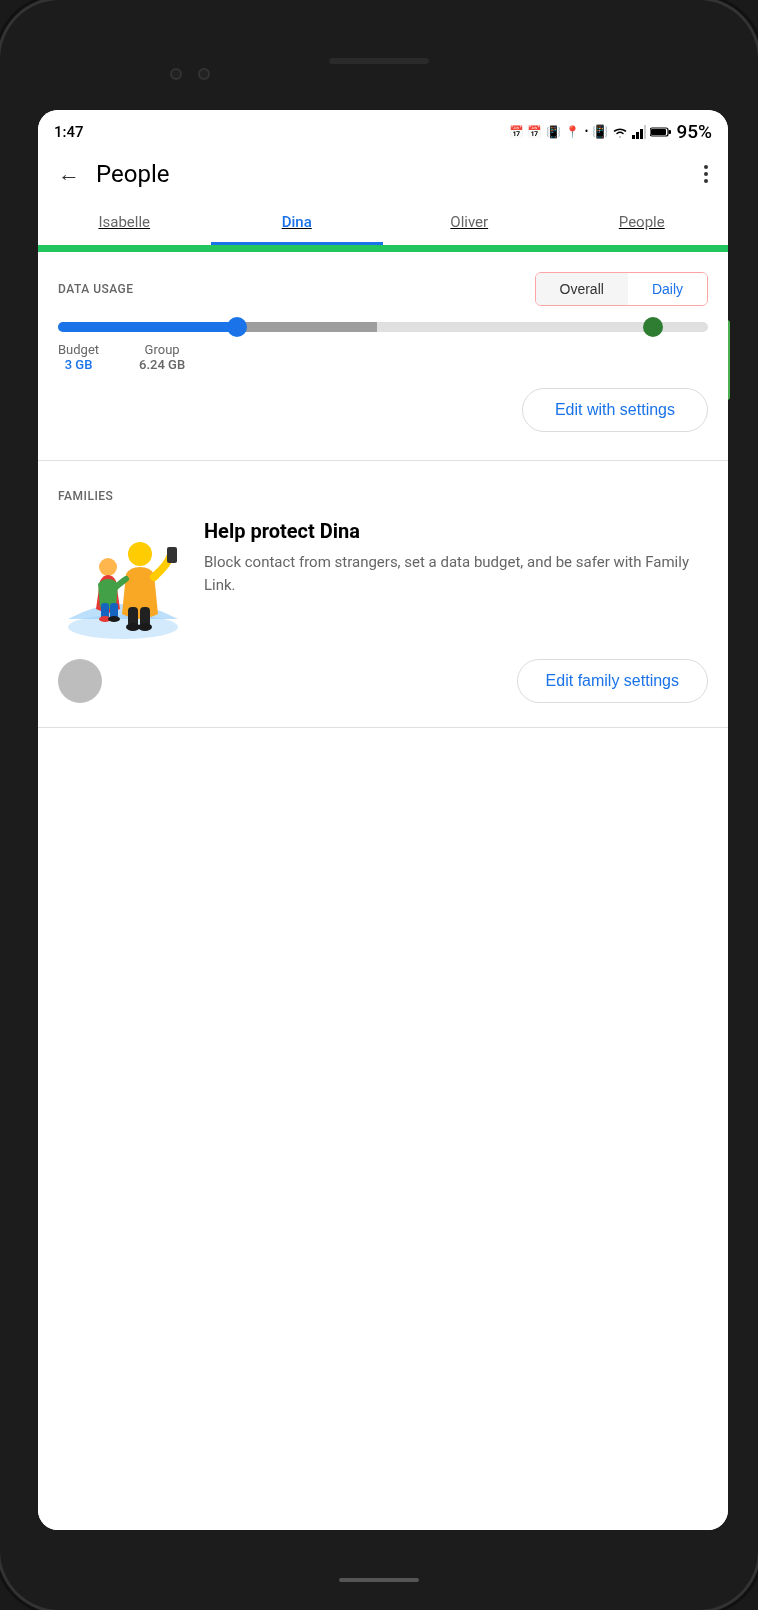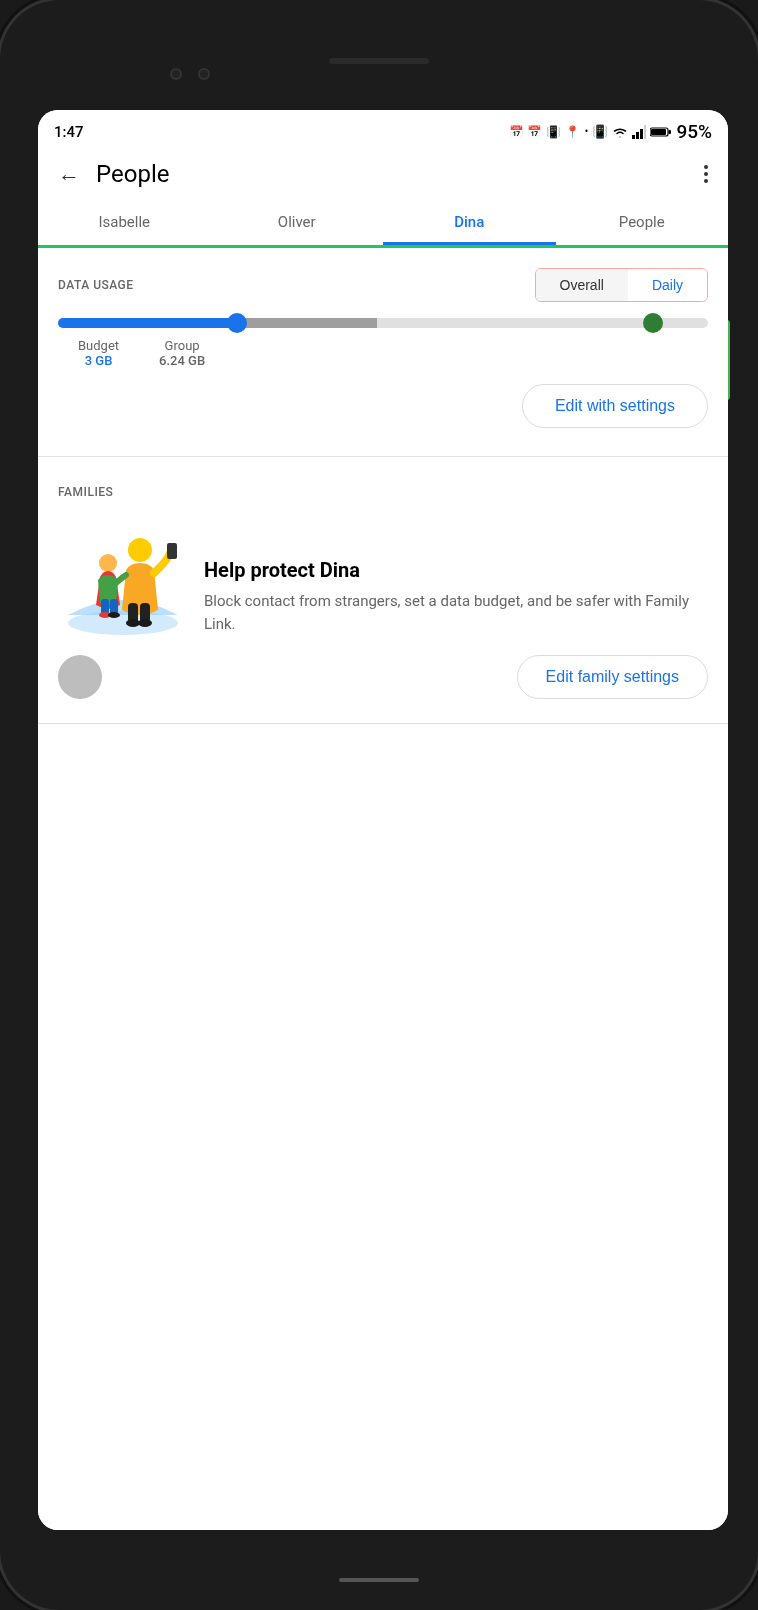--- a/index.html
+++ b/index.html
@@ -112,8 +112,9 @@
     
     .tabs {
       display: flex;
-      border-bottom: 3px solid #22c55e;
+      border-bottom: 7px solid #22c55e;
       flex-shrink: 0;
+      text-decoration: underline;
     }
 
     .tab {

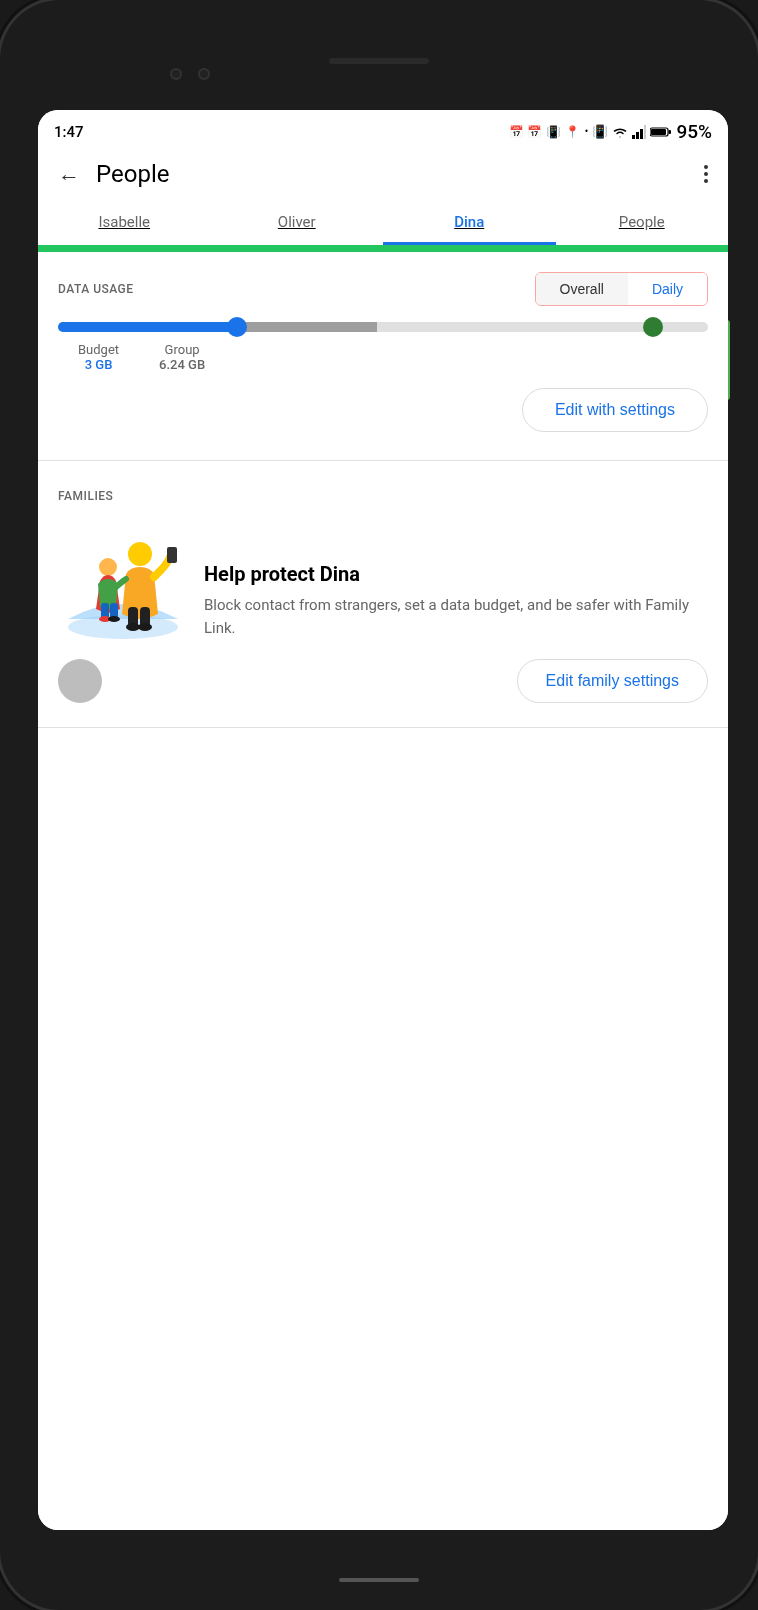--- a/index.html
+++ b/index.html
@@ -543,11 +543,11 @@
       <div class="tab">
         <span>Isabelle</span>
       </div>
+      <div class="tab active">
+        <span>Dina</span>
+      </div>
       <div class="tab">
         <span>Oliver</span>
-      </div>
-      <div class="tab active">
-        <span>Dina</span>
       </div>
       <div class="tab">
         <span>People</span>

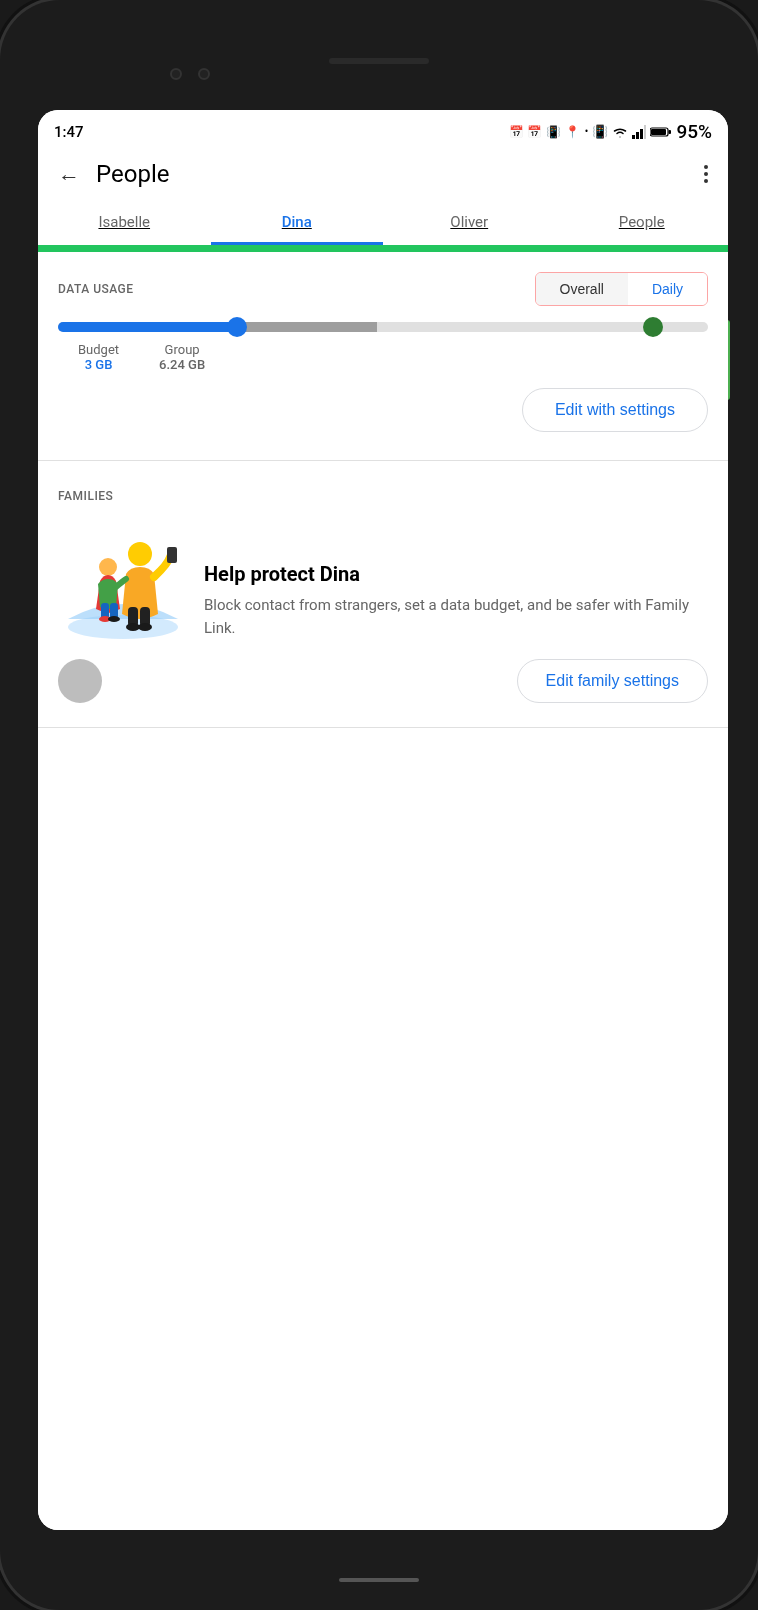--- a/index.html
+++ b/index.html
@@ -295,7 +295,6 @@
       display: flex;
       gap: 40px;
       margin-top: 10px;
-      margin-left: 20px;
     }
 
     .budget-label {

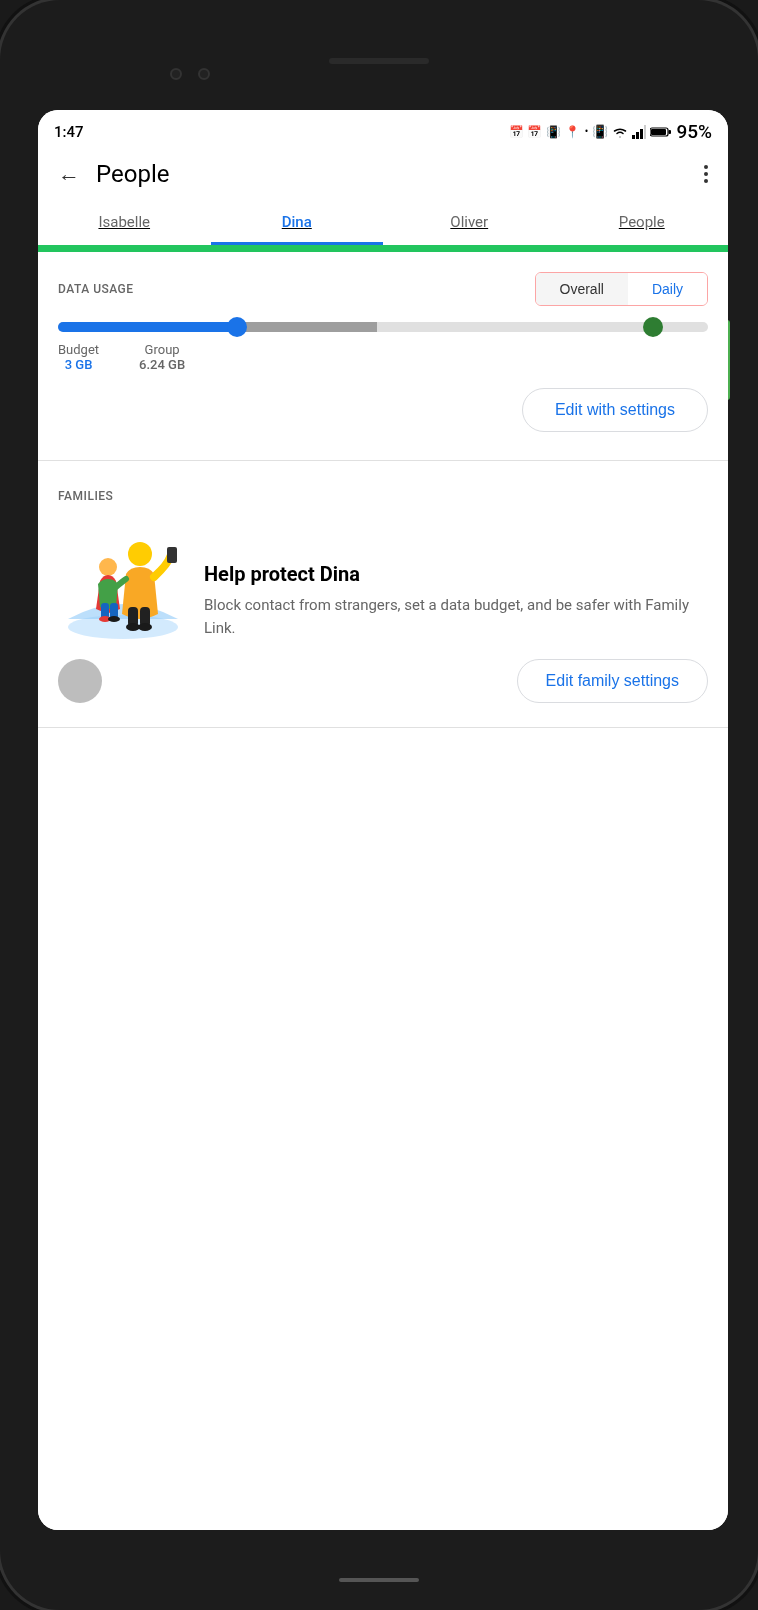--- a/index.html
+++ b/index.html
@@ -355,7 +355,7 @@
     .family-card {
       display: flex;
       gap: 16px;
-      align-items: flex-end;
+      align-items: flex-start;
       margin-bottom: 20px;
     }
 

